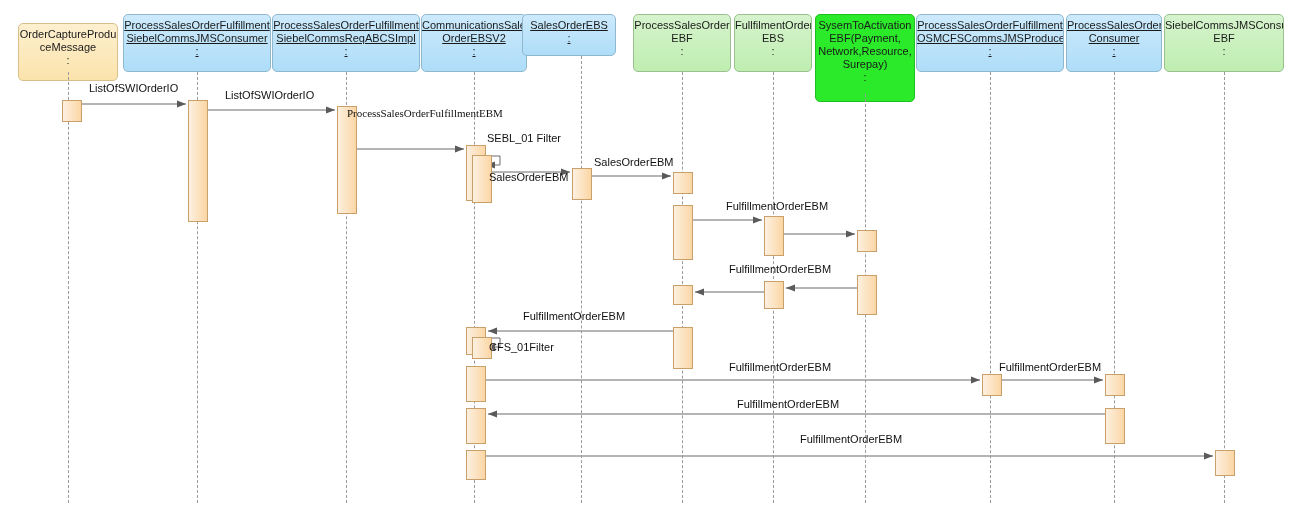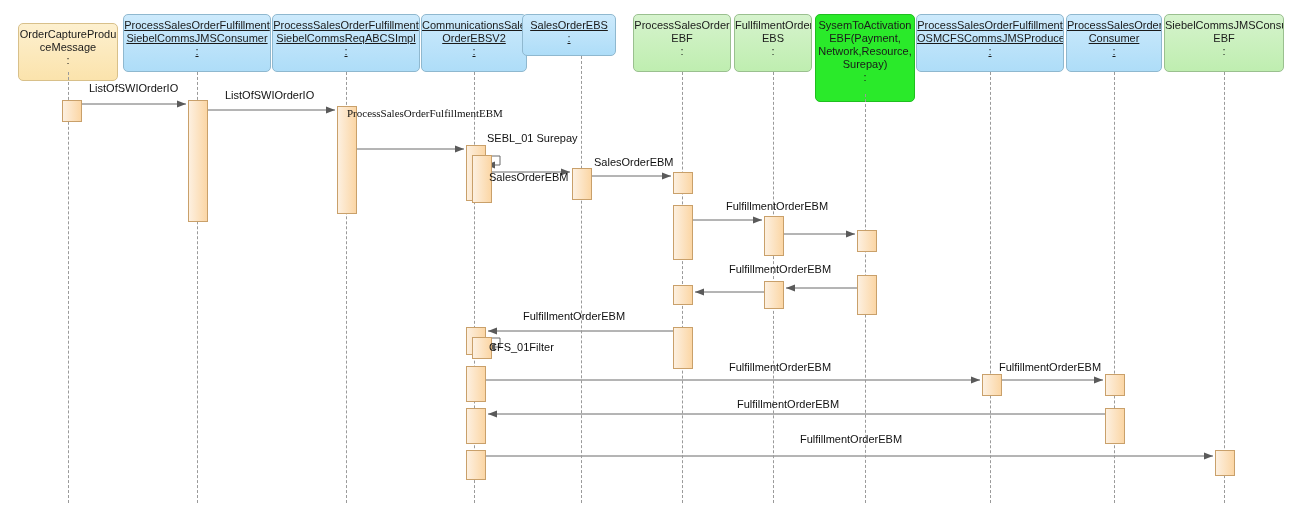--- a/index.html
+++ b/index.html
@@ -180,7 +180,7 @@
     <div class="msg-label" style="left: 89px; top: 82px;">ListOfSWIOrderIO</div>
     <div class="msg-label" style="left: 225px; top: 89px;">ListOfSWIOrderIO</div>
     <div class="msg-label" style="left: 347px; top: 107px; font-family: Liberation Serif, serif;">ProcessSalesOrderFulfillmentEBM</div>
-    <div class="msg-label" style="left: 487px; top: 132px;">SEBL_01 Surepay</div>
+    <div class="msg-label" style="left: 487px; top: 132px;">SEBL_01 Filter</div>
     <div class="msg-label" style="left: 489px; top: 171px;">SalesOrderEBM</div>
     <div class="msg-label" style="left: 594px; top: 156px;">SalesOrderEBM</div>
     <div class="msg-label" style="left: 726px; top: 200px;">FulfillmentOrderEBM</div>

